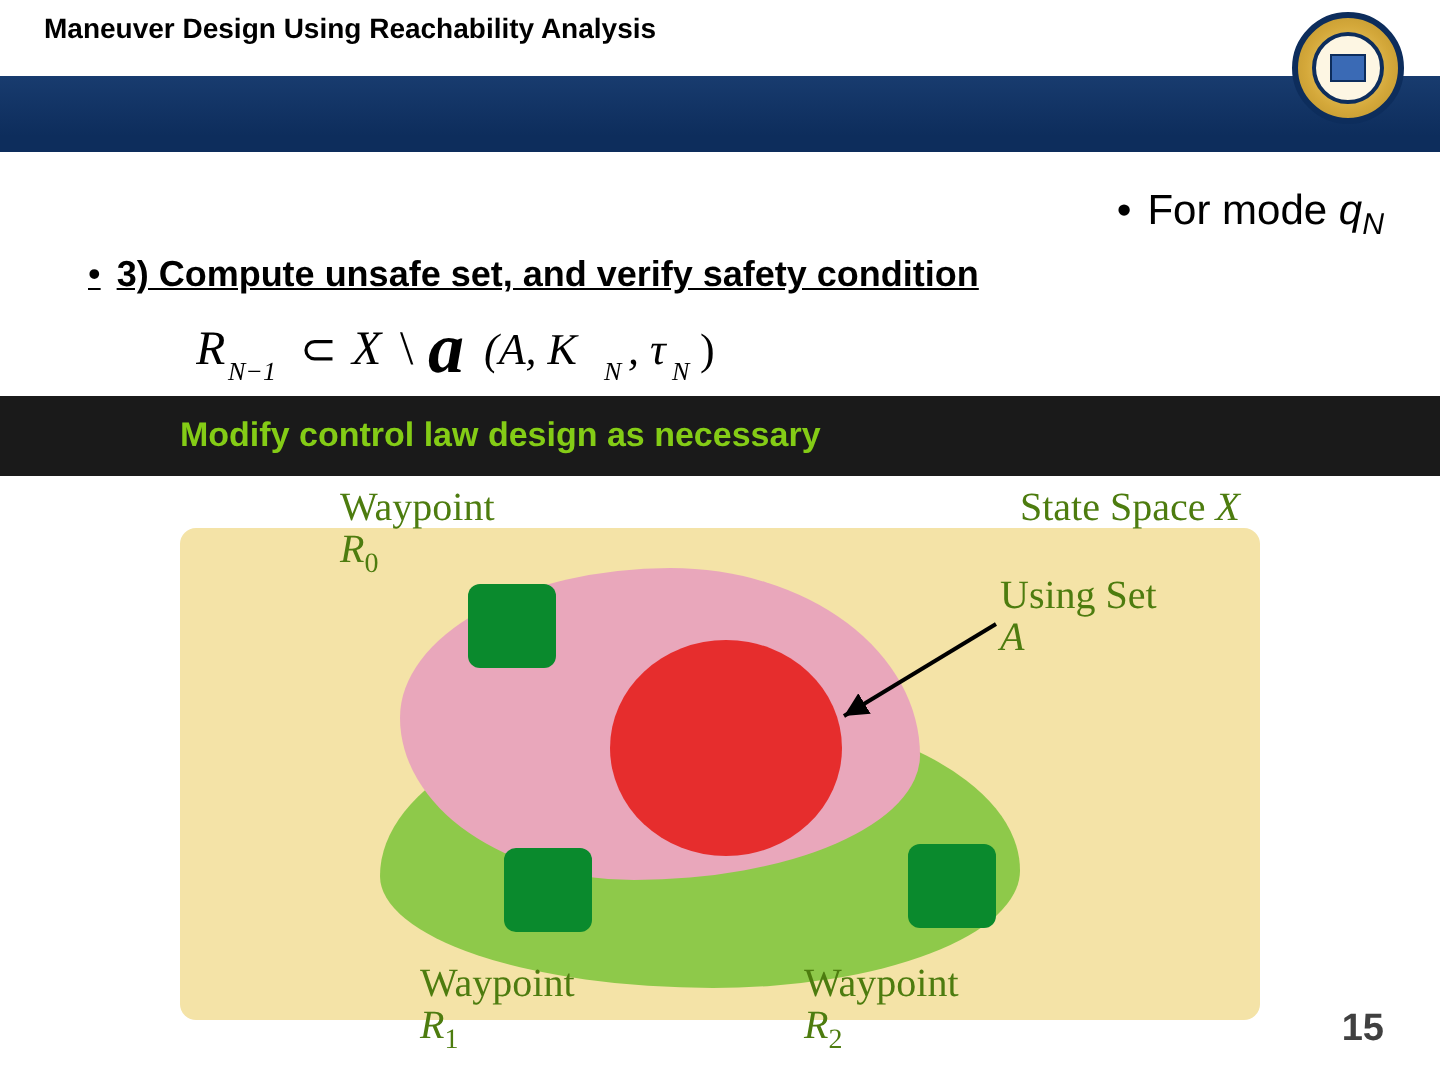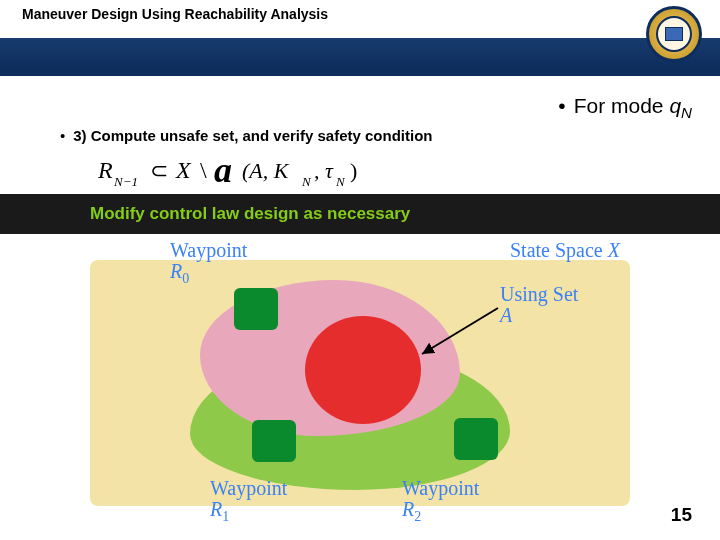--- a/index.html
+++ b/index.html
@@ -70,10 +70,11 @@
   .bullet-l1 .italic { font-style: italic; }
   .bullet-l1 .sub { font-style: italic; font-size: 0.72em; vertical-align: sub; }
   .bullet-l2 {
-    font-size: 15px;
-    font-weight: bold;
-    margin-left: 32px;
+    font-size: 18px;
+    font-weight: bold;
+    margin-left: 16px;
     margin-bottom: 8px;
+    text-decoration: underline;
   }
   .bullet-l2 .dot { margin-right: 8px; font-weight: normal; }
   .formula-row {

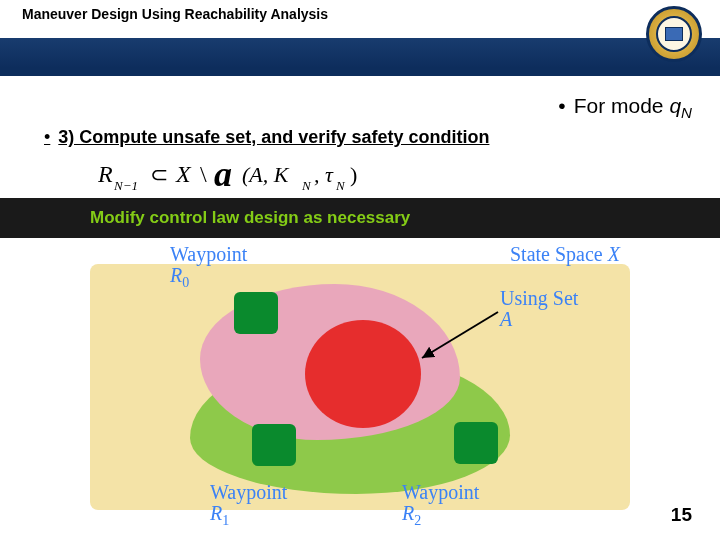--- a/index.html
+++ b/index.html
@@ -151,7 +151,7 @@
     position: absolute;
     font-family: "Times New Roman", Times, serif;
     font-size: 20px;
-    color: #3b82f6;
+    color: #4d7c0f;
     line-height: 1.05;
     white-space: nowrap;
   }

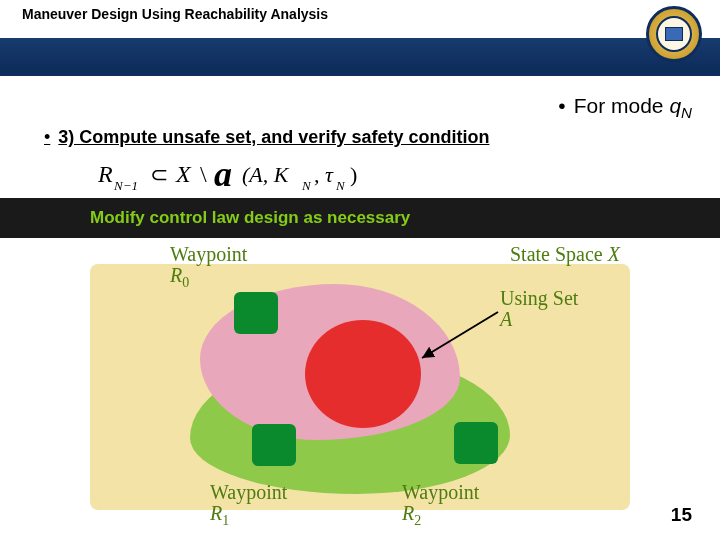--- a/index.html
+++ b/index.html
@@ -163,7 +163,7 @@
     bottom: 14px;
     font-size: 19px;
     font-weight: bold;
-    color: #000000;
+    color: #404040;
   }
 </style>
 </head>

